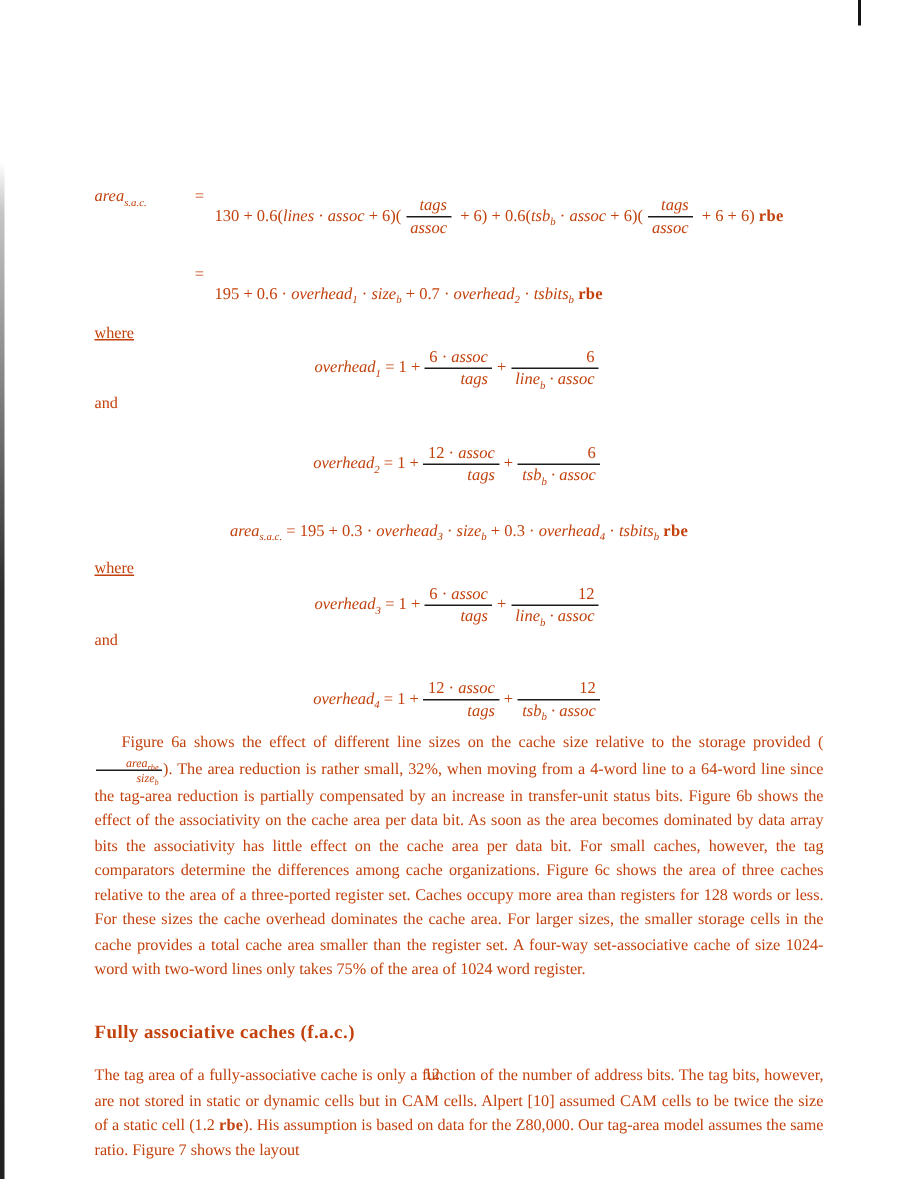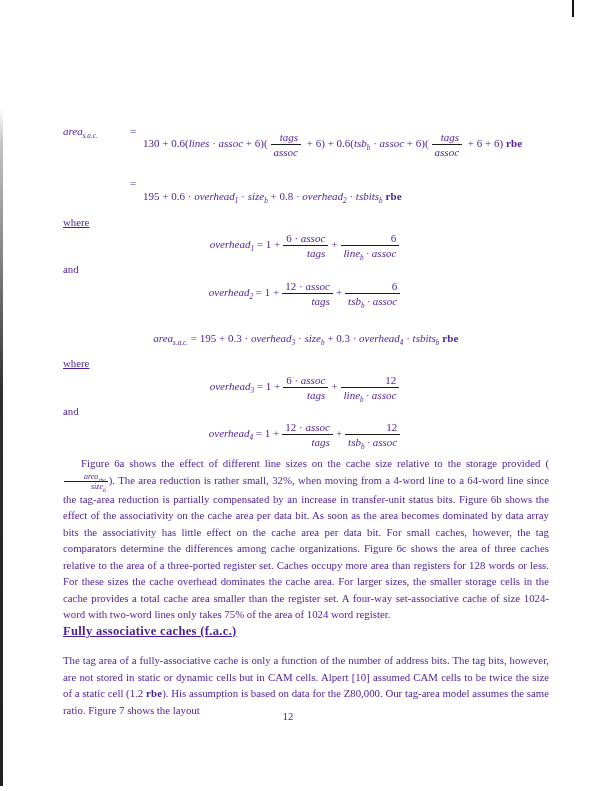--- a/index.html
+++ b/index.html
@@ -5,7 +5,7 @@
   html, body { margin:0; padding:0; background:#ffffff; }
   .page {
     position:relative; width:576px; height:791px; background:#ffffff;
-    font-family:"Liberation Serif","DejaVu Serif",serif; color:#4c1d95;
+    font-family:"Liberation Serif","DejaVu Serif",serif; color:#c2410c;
     overflow:hidden;
   }
   

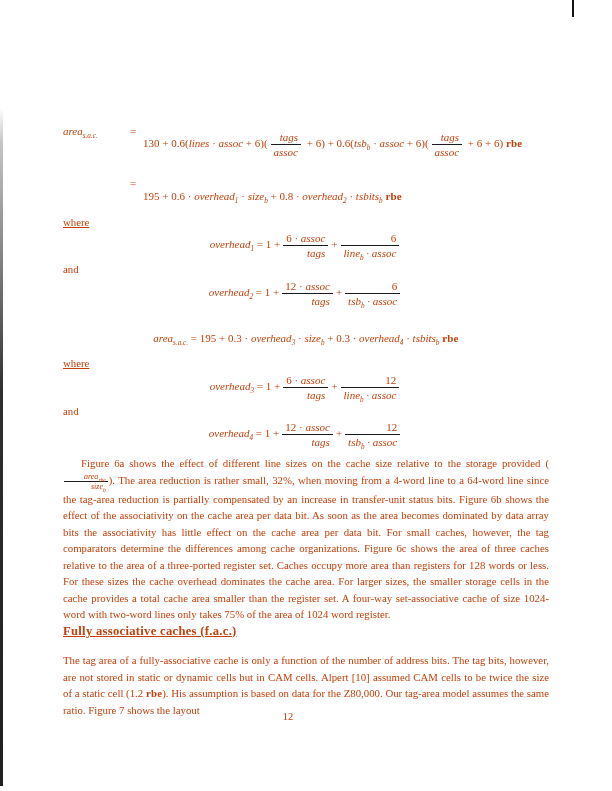--- a/index.html
+++ b/index.html
@@ -75,7 +75,7 @@
       <div class="eq-row">
         <span class="eq-lhs"></span>
         <span class="eq-rel">=</span>
-        <span class="eq-rhs"><span class="rm">195 + 0.6 · </span><i><span>overhead</span><sub>1</sub></i><span class="rm"> · </span><i><span>size</span><sub>b</sub></i><span class="rm"> + 0.8 · </span><i><span>overhead</span><sub>2</sub></i><span class="rm"> · </span><i><span>tsbits</span><sub>b</sub></i><span class="rm"> </span><span class="unit">rbe</span></span>
+        <span class="eq-rhs"><span class="rm">195 + 0.6 · </span><i><span>overhead</span><sub>1</sub></i><span class="rm"> · </span><i><span>size</span><sub>b</sub></i><span class="rm"> + 0.7 · </span><i><span>overhead</span><sub>2</sub></i><span class="rm"> · </span><i><span>tsbits</span><sub>b</sub></i><span class="rm"> </span><span class="unit">rbe</span></span>
       </div>
     </div>
 

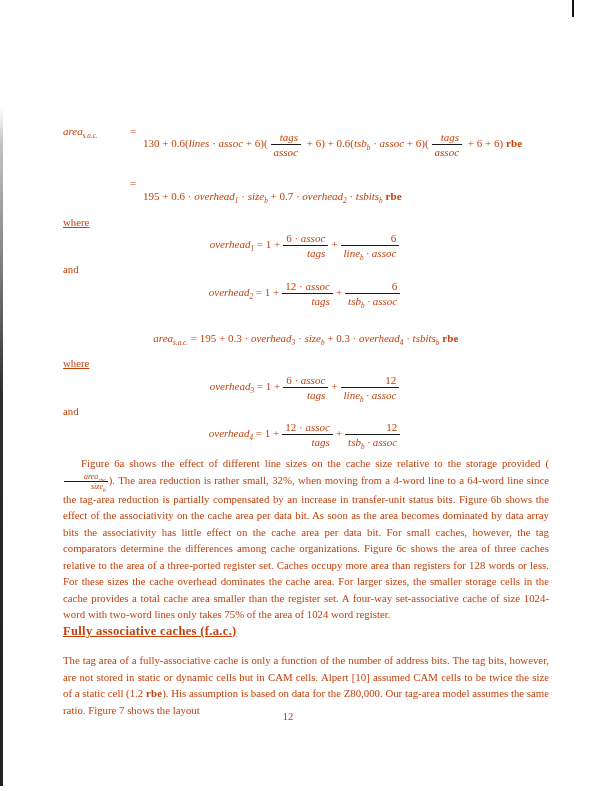--- a/index.html
+++ b/index.html
@@ -46,7 +46,7 @@
   .m-where { margin-top:9px;text-decoration:underline; }
   .m-eq1 { margin-top:2px; }
   .m-and { margin-top:2px; }
-  .m-eq2 { margin-top:2px; }
+  .m-eq2 { margin-top:18px; }
   .m-derive { margin-top:5px; }
   .m-dyn { margin-top:23px; }
   .m-para1 { margin-top:7px; text-indent:18px; }

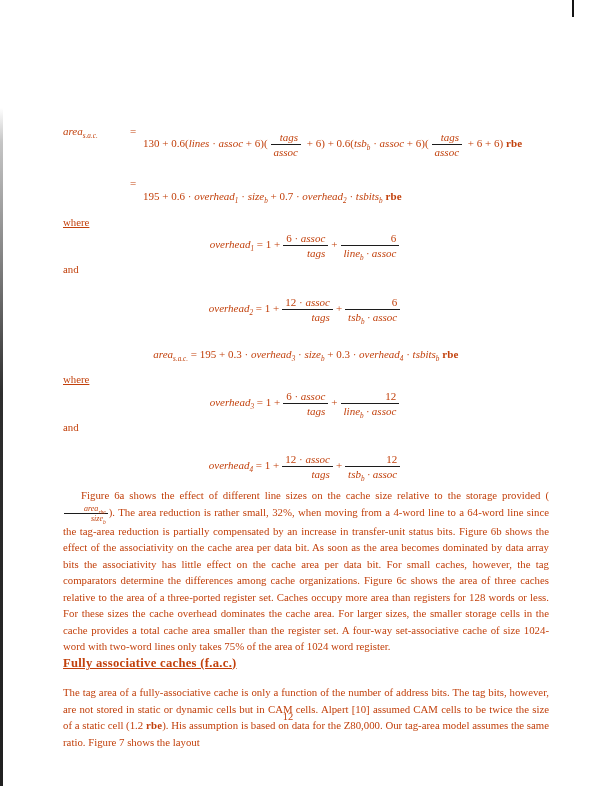--- a/index.html
+++ b/index.html
@@ -50,7 +50,7 @@
   .m-derive { margin-top:5px; }
   .m-dyn { margin-top:23px; }
   .m-para1 { margin-top:7px; text-indent:18px; }
-  .heading { font-size:12.6px; font-weight:bold; text-align:left; letter-spacing:.3px;text-decoration:underline; }
+  .heading { margin-top:25px; font-size:12.6px; font-weight:bold; text-align:left; letter-spacing:.3px; }
   .m-para2 { margin-top:13px; }
   .page-num {
     position:absolute; top:711px; left:0; width:100%;

